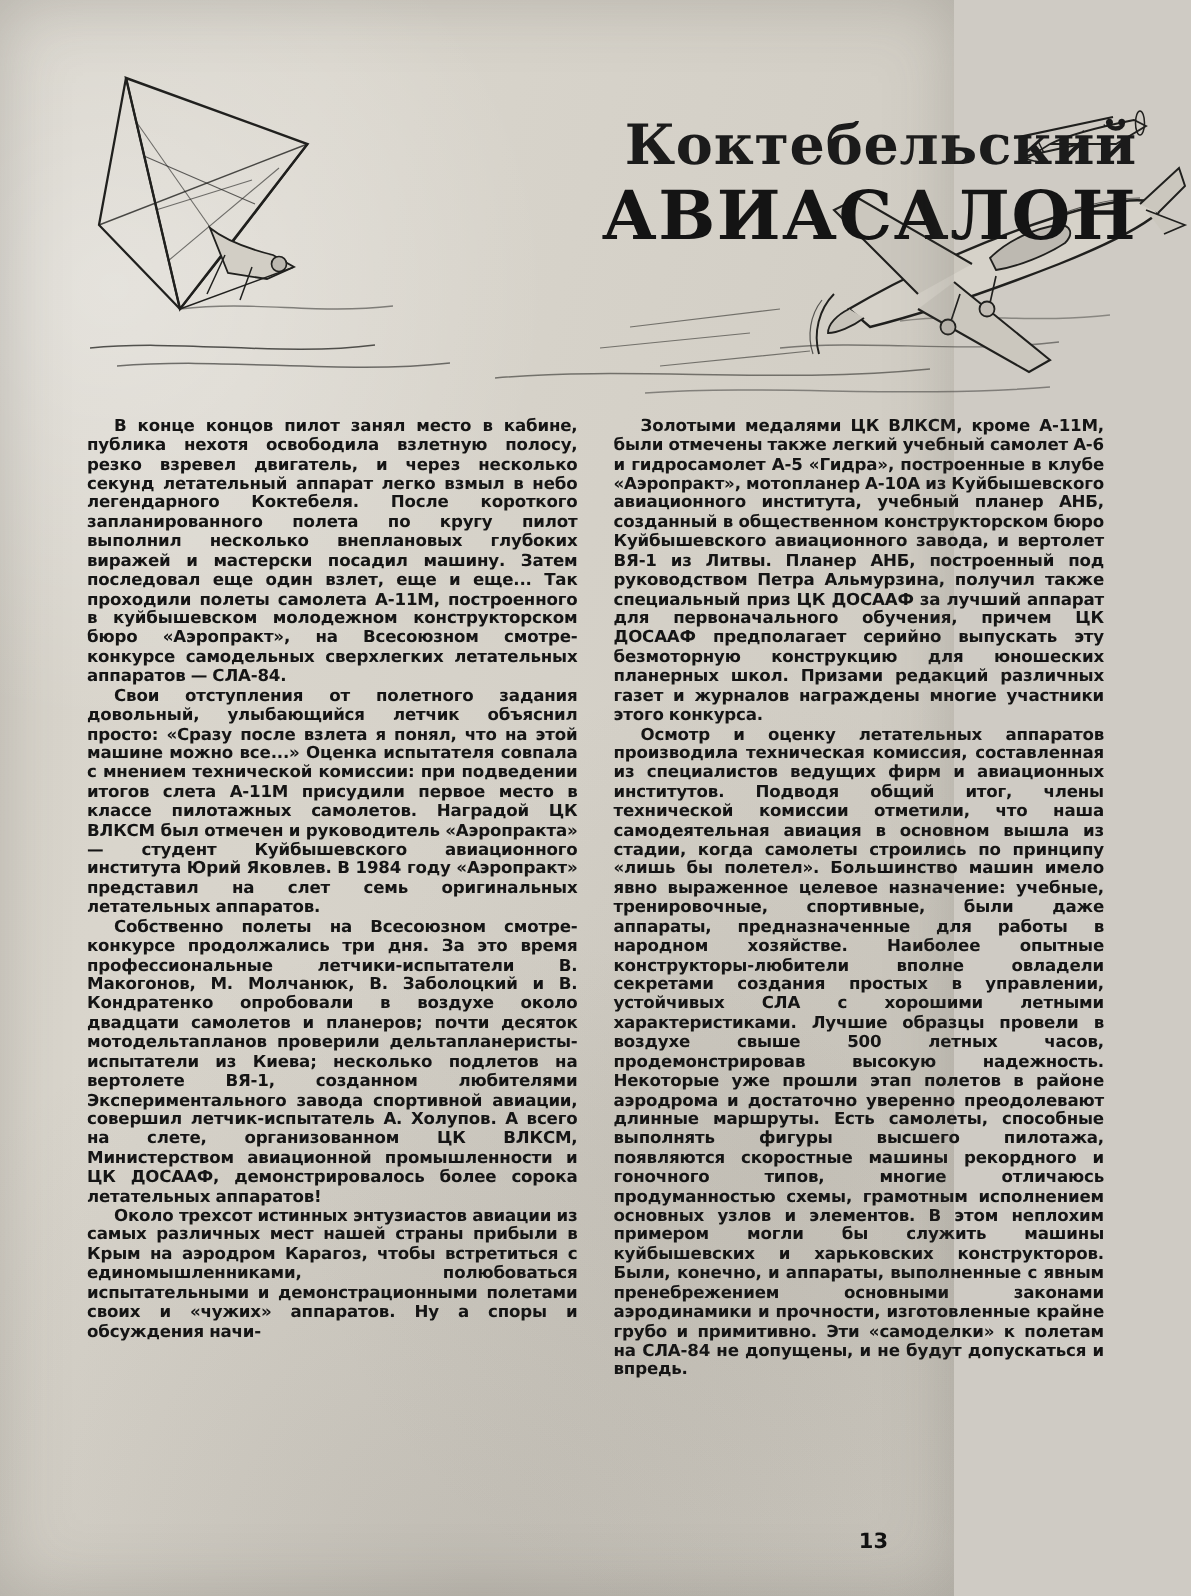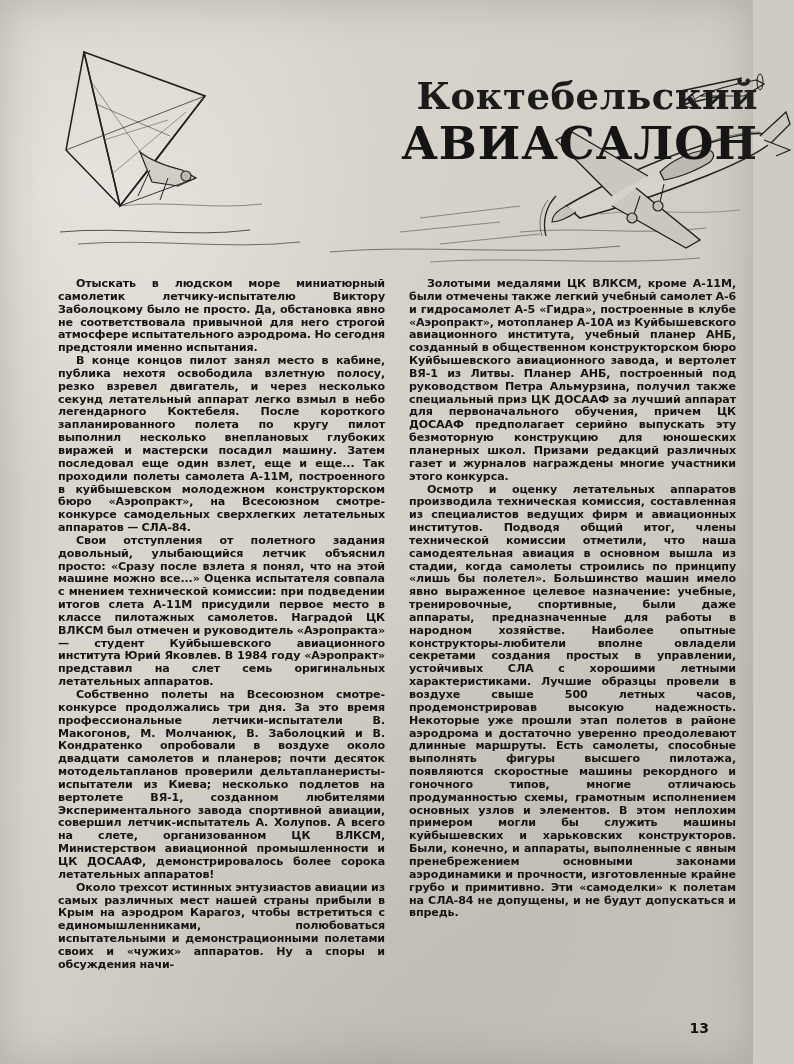--- a/index.html
+++ b/index.html
@@ -15,7 +15,7 @@
   }
   .page {
     position: relative;
-    width: 753px;
+    width: 636px;
     height: 1064px;
     background: linear-gradient(105deg, #d6d2c9 0%, #d9d5cc 25%, #d4d0c7 60%, #cdc9c0 100%);
   }

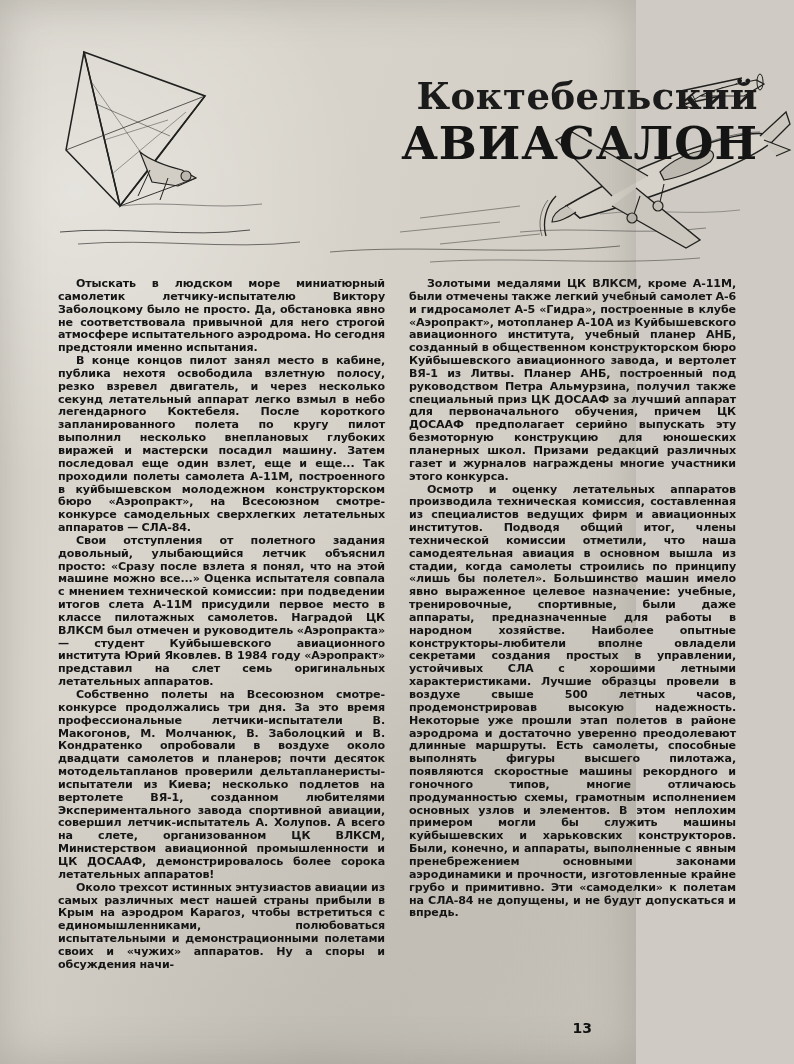--- a/index.html
+++ b/index.html
@@ -181,7 +181,6 @@
 
   <div class="columns">
     <div class="col">
-      <p>Отыскать в людском море миниатюрный самолетик летчику-испытателю Виктору Заболоцкому было не просто. Да, обстановка явно не соответствовала привычной для него строгой атмосфере испытательного аэродрома. Но сегодня предстояли именно испытания.</p>
       <p>В конце концов пилот занял место в кабине, публика нехотя освободила взлетную полосу, резко взревел двигатель, и через несколько секунд летательный аппарат легко взмыл в небо легендарного Коктебеля. После короткого запланированного полета по кругу пилот выполнил несколько внеплановых глубоких виражей и мастерски посадил машину. Затем последовал еще один взлет, еще и еще... Так проходили полеты самолета А-11М, построенного в куйбышевском молодежном конструкторском бюро «Аэропракт», на Всесоюзном смотре-конкурсе самодельных сверхлегких летательных аппаратов — СЛА-84.</p>
       <p>Свои отступления от полетного задания довольный, улыбающийся летчик объяснил просто: «Сразу после взлета я понял, что на этой машине можно все...» Оценка испытателя совпала с мнением технической комиссии: при подведении итогов слета А-11М присудили первое место в классе пилотажных самолетов. Наградой ЦК ВЛКСМ был отмечен и руководитель «Аэропракта» — студент Куйбышевского авиационного института Юрий Яковлев. В 1984 году «Аэропракт» представил на слет семь оригинальных летательных аппаратов.</p>
       <p>Собственно полеты на Всесоюзном смотре-конкурсе продолжались три дня. За это время профессиональные летчики-испытатели В. Макогонов, М. Молчанюк, В. Заболоцкий и В. Кондратенко опробовали в воздухе около двадцати самолетов и планеров; почти десяток мотодельтапланов проверили дельтапланеристы-испытатели из Киева; несколько подлетов на вертолете ВЯ-1, созданном любителями Экспериментального завода спортивной авиации, совершил летчик-испытатель А. Холупов. А всего на слете, организованном ЦК ВЛКСМ, Министерством авиационной промышленности и ЦК ДОСААФ, демонстрировалось более сорока летательных аппаратов!</p>

